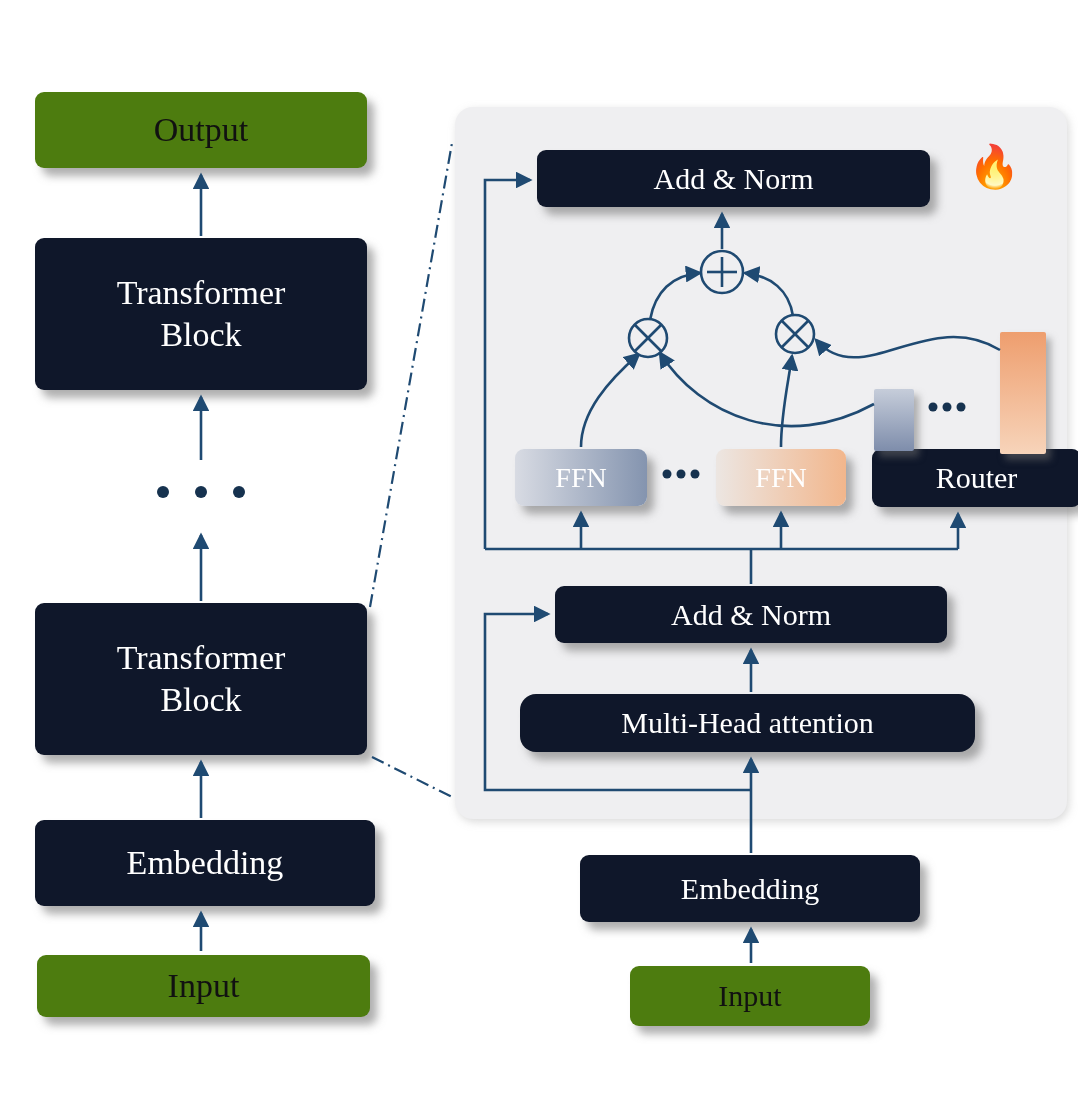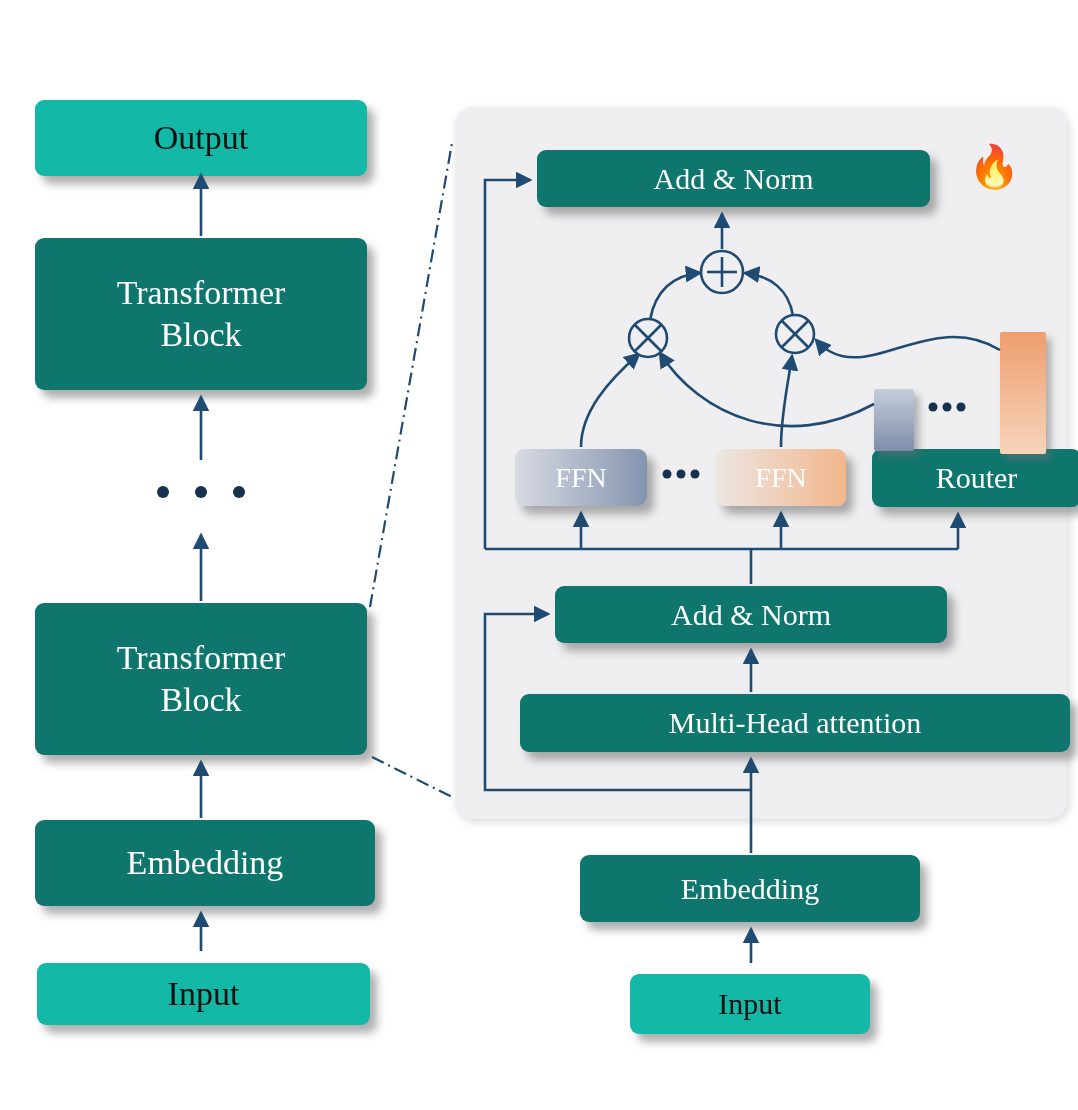--- a/index.html
+++ b/index.html
@@ -13,7 +13,7 @@
     box-shadow:7px 8px 9px rgba(110,110,110,0.55);
   }
   .slate{background:#0f766e;color:#ffffff;}
-  .light{background:#14b8a6;color:#111111;margin-top:8px;}
+  .light{background:#4d7c0f;color:#111111;}
   .box-label{white-space:pre-line;line-height:1.25;}
   .fs34{font-size:34px;}
   .fs30{font-size:30px;}

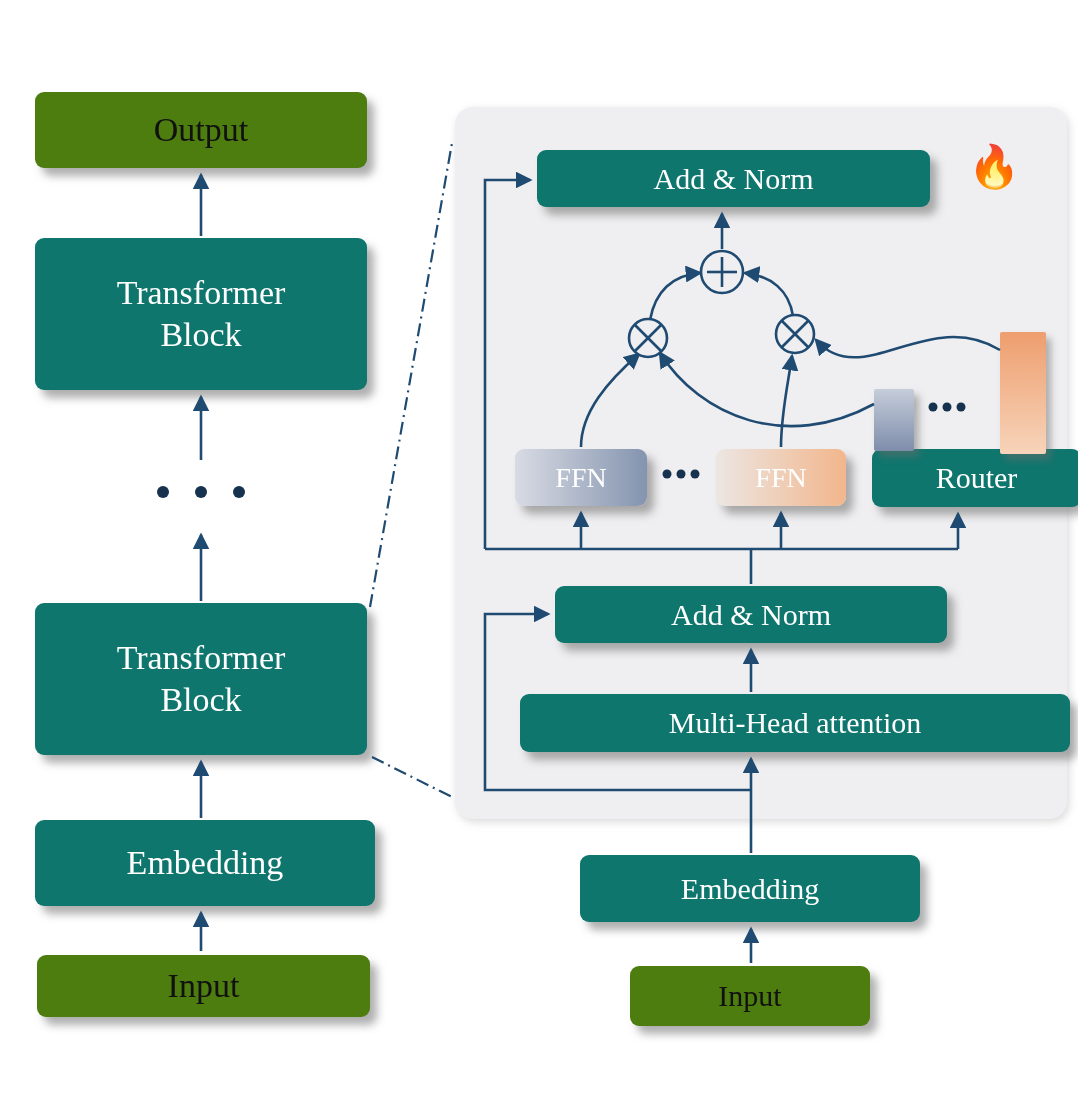--- a/index.html
+++ b/index.html
@@ -12,7 +12,7 @@
     border-radius:9px;text-align:center;
     box-shadow:7px 8px 9px rgba(110,110,110,0.55);
   }
-  .slate{background:#0f766e;color:#ffffff;}
+  .slate{background:#0f172a;color:#ffffff;}
   .light{background:#4d7c0f;color:#111111;}
   .box-label{white-space:pre-line;line-height:1.25;}
   .fs34{font-size:34px;}

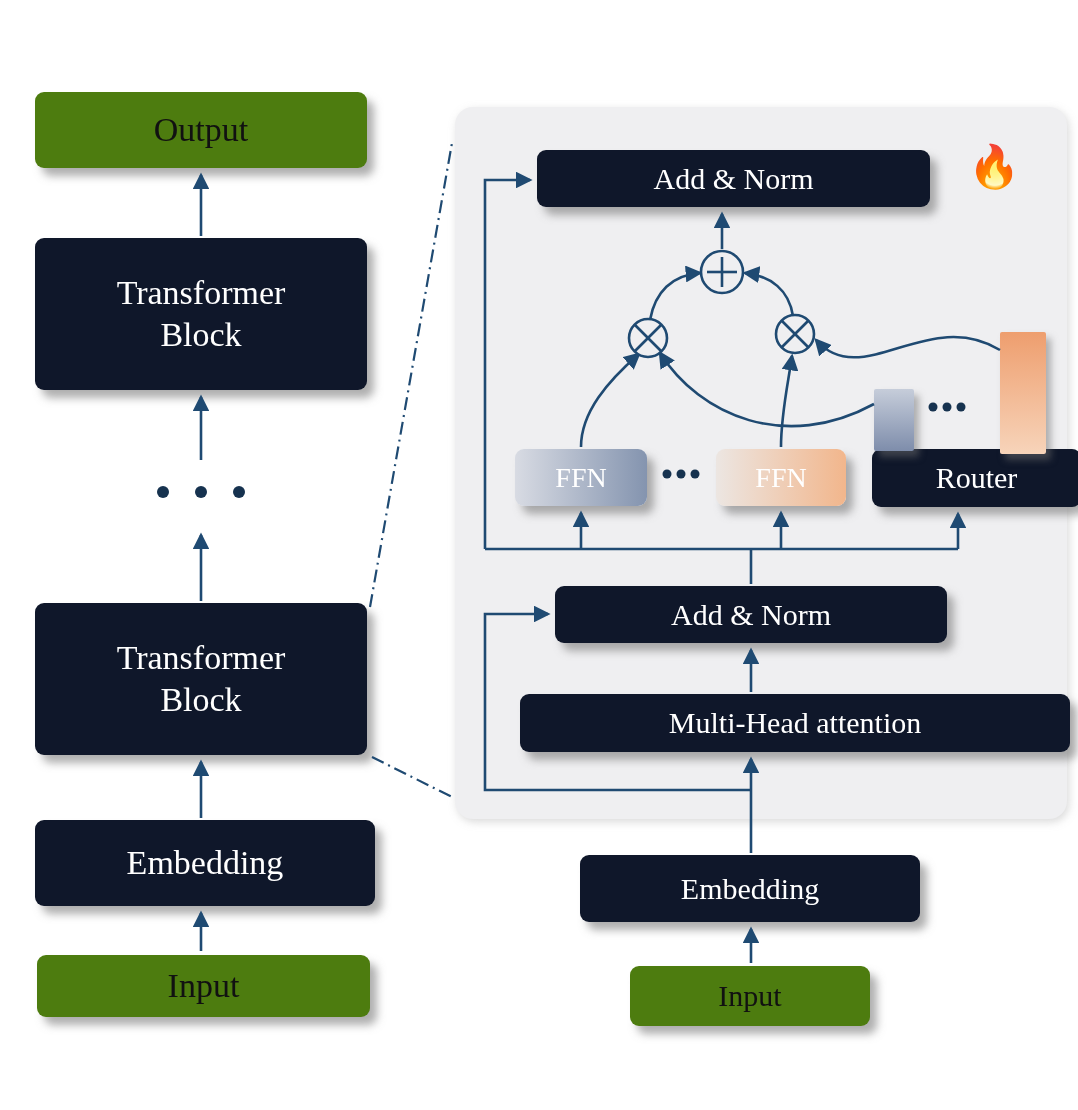--- a/index.html
+++ b/index.html
@@ -92,7 +92,7 @@
     <span class="box-label">Add &amp; Norm</span>
   </div>
 
-  <div class="box slate fs30" style="left:520px;top:694px;width:550px;height:58px;">
+  <div class="box slate fs30" style="left:520px;top:694px;width:455px;height:58px;border-radius:16px;">
     <span class="box-label">Multi-Head attention</span>
   </div>
 

